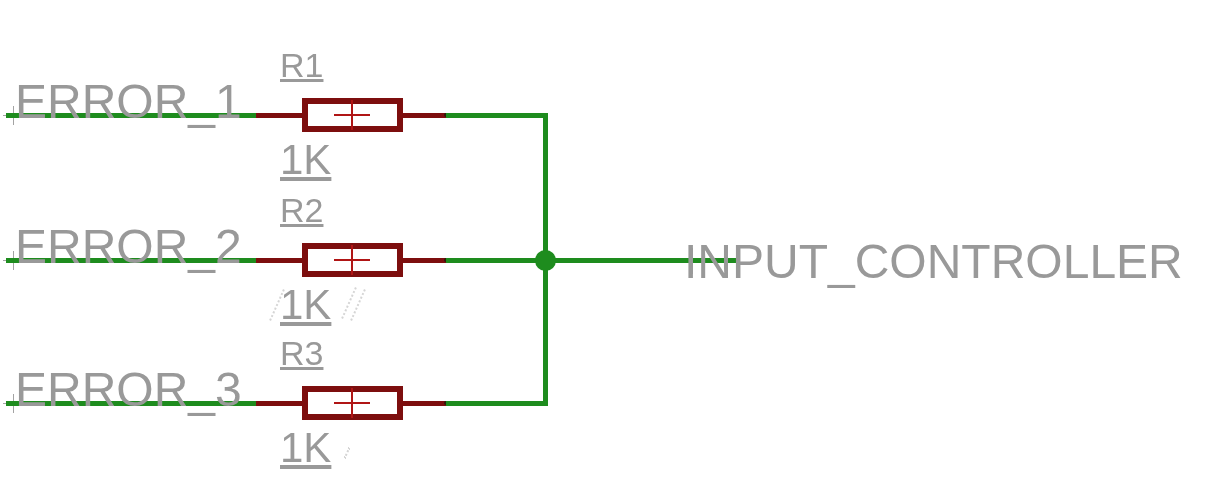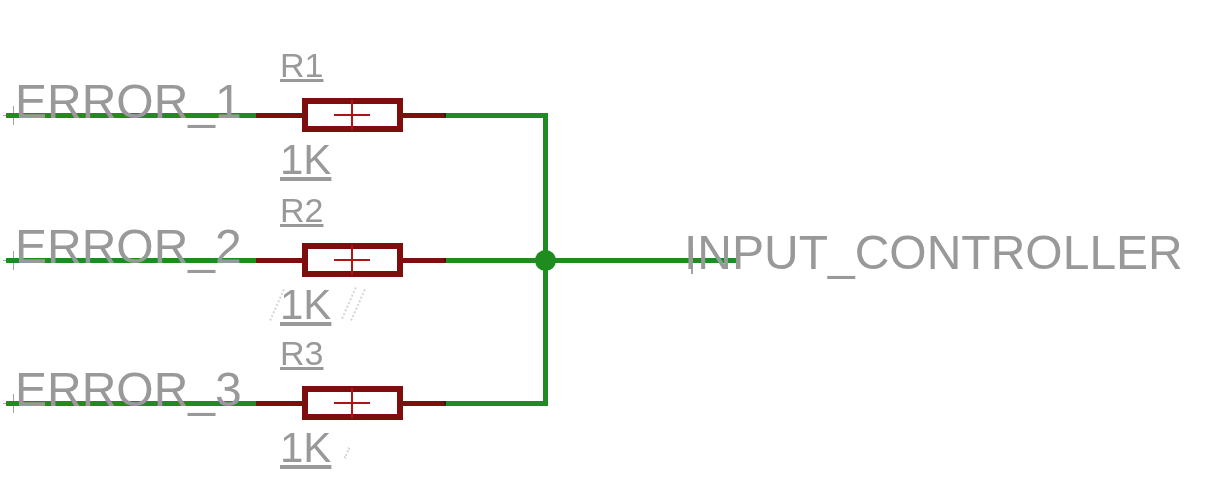--- a/index.html
+++ b/index.html
@@ -45,7 +45,7 @@
   .trunk{position:absolute;left:543px;top:113px;width:5px;height:293px;background:#1e8c1e;}
   .junction{position:absolute;left:535px;top:250px;width:21px;height:21px;border-radius:50%;background:#1e8c1e;}
 
-  .out-lbl{position:absolute;left:684px;top:229px;font-size:48px;line-height:1;white-space:nowrap;color:#999999;}
+  .out-lbl{position:absolute;left:684px;top:238px;font-size:48px;line-height:1;white-space:nowrap;color:#999999;}
   .out-tick{position:absolute;left:691px;top:248px;width:2px;height:26px;background:#a3a3a3;}
 
   

